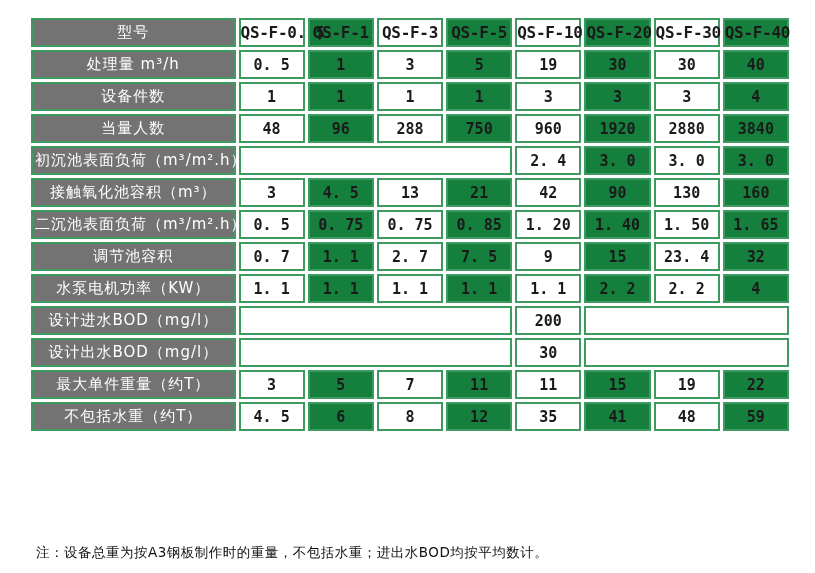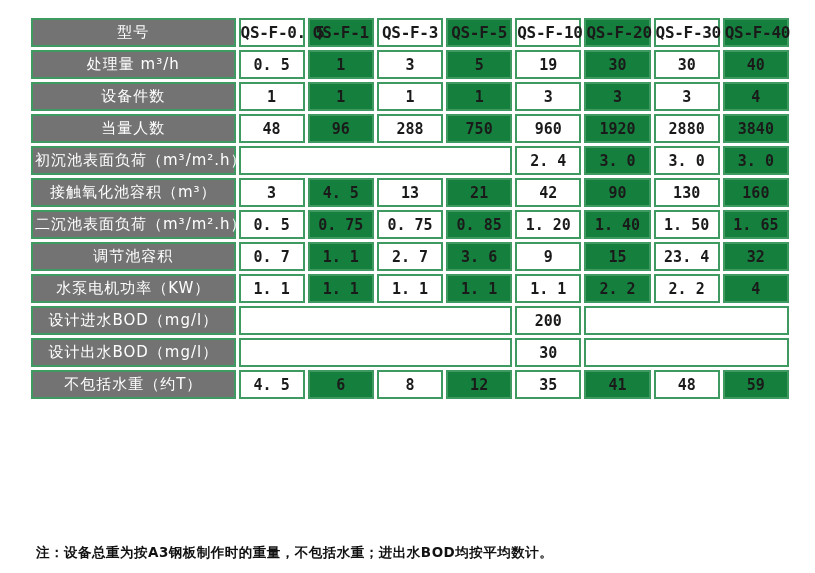--- a/index.html
+++ b/index.html
@@ -163,7 +163,7 @@
           <td>0. 7</td>
           <td class="alt">1. 1</td>
           <td>2. 7</td>
-          <td class="alt">3. 6</td>
+          <td class="alt">7. 5</td>
           <td>9</td>
           <td class="alt">15</td>
           <td>23. 4</td>

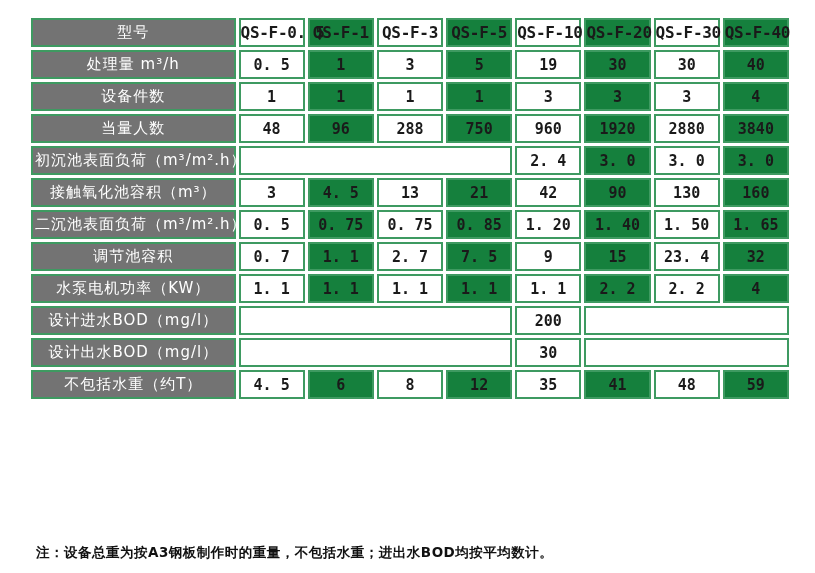--- a/index.html
+++ b/index.html
@@ -193,6 +193,17 @@
           <td class="blank" colspan="3"></td>
         </tr>
         <tr>
+          <th class="label">最大单件重量（约T）</th>
+          <td>3</td>
+          <td class="alt">5</td>
+          <td>7</td>
+          <td class="alt">11</td>
+          <td>11</td>
+          <td class="alt">15</td>
+          <td>19</td>
+          <td class="alt">22</td>
+        </tr>
+        <tr>
           <th class="label">不包括水重（约T）</th>
           <td>4. 5</td>
           <td class="alt">6</td>

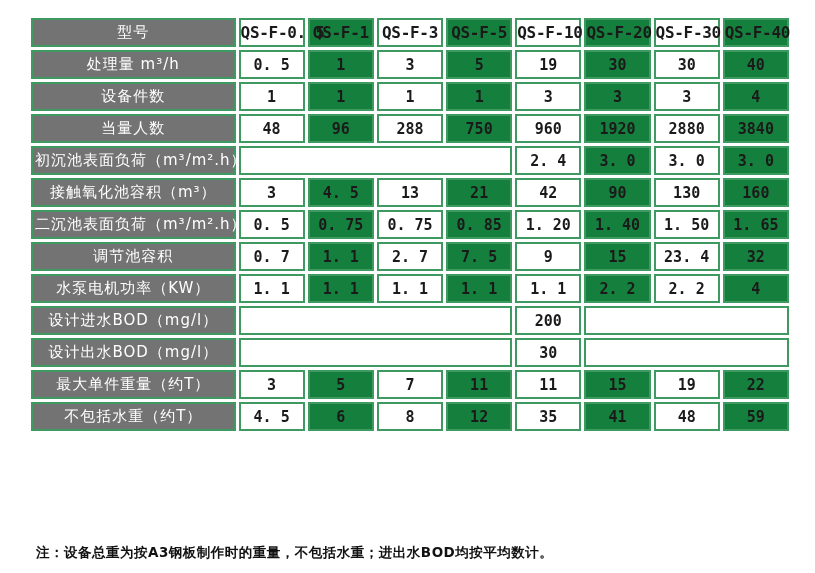--- a/index.html
+++ b/index.html
@@ -63,7 +63,7 @@
     top: 544px;
     color: #111111;
     font-size: 13.5px;
-    font-weight: bold;
+    font-weight: normal;
     letter-spacing: 0.5px;
   }
 </style>

